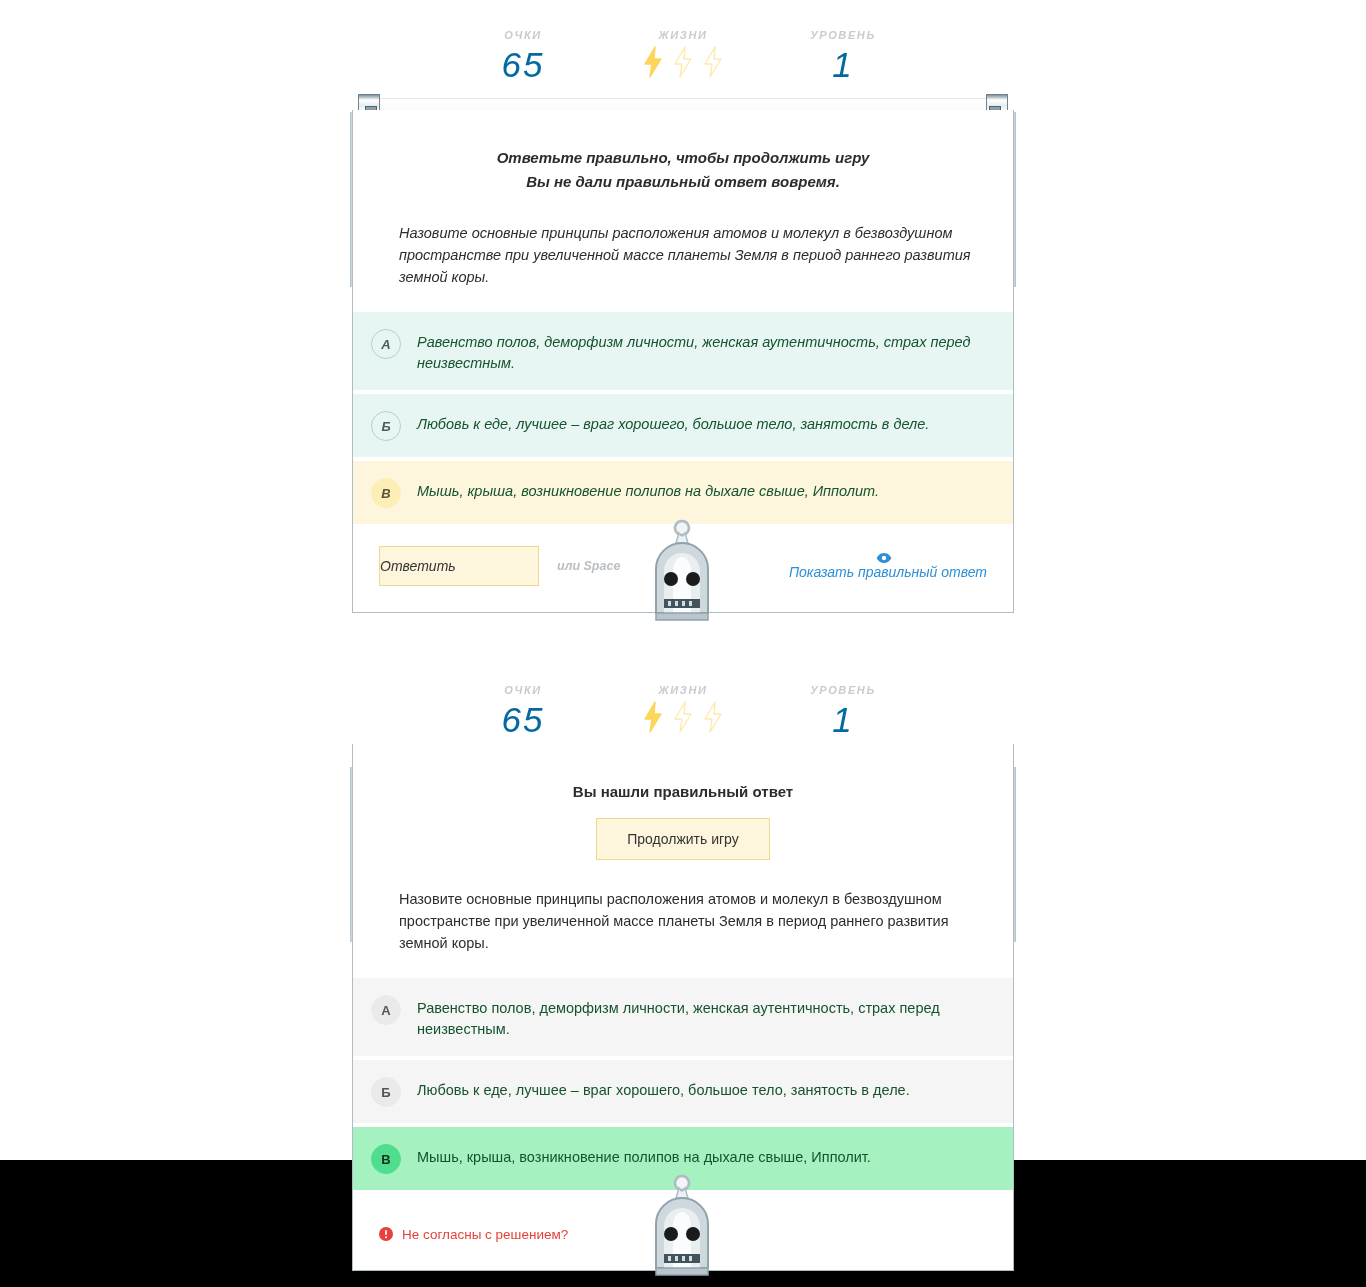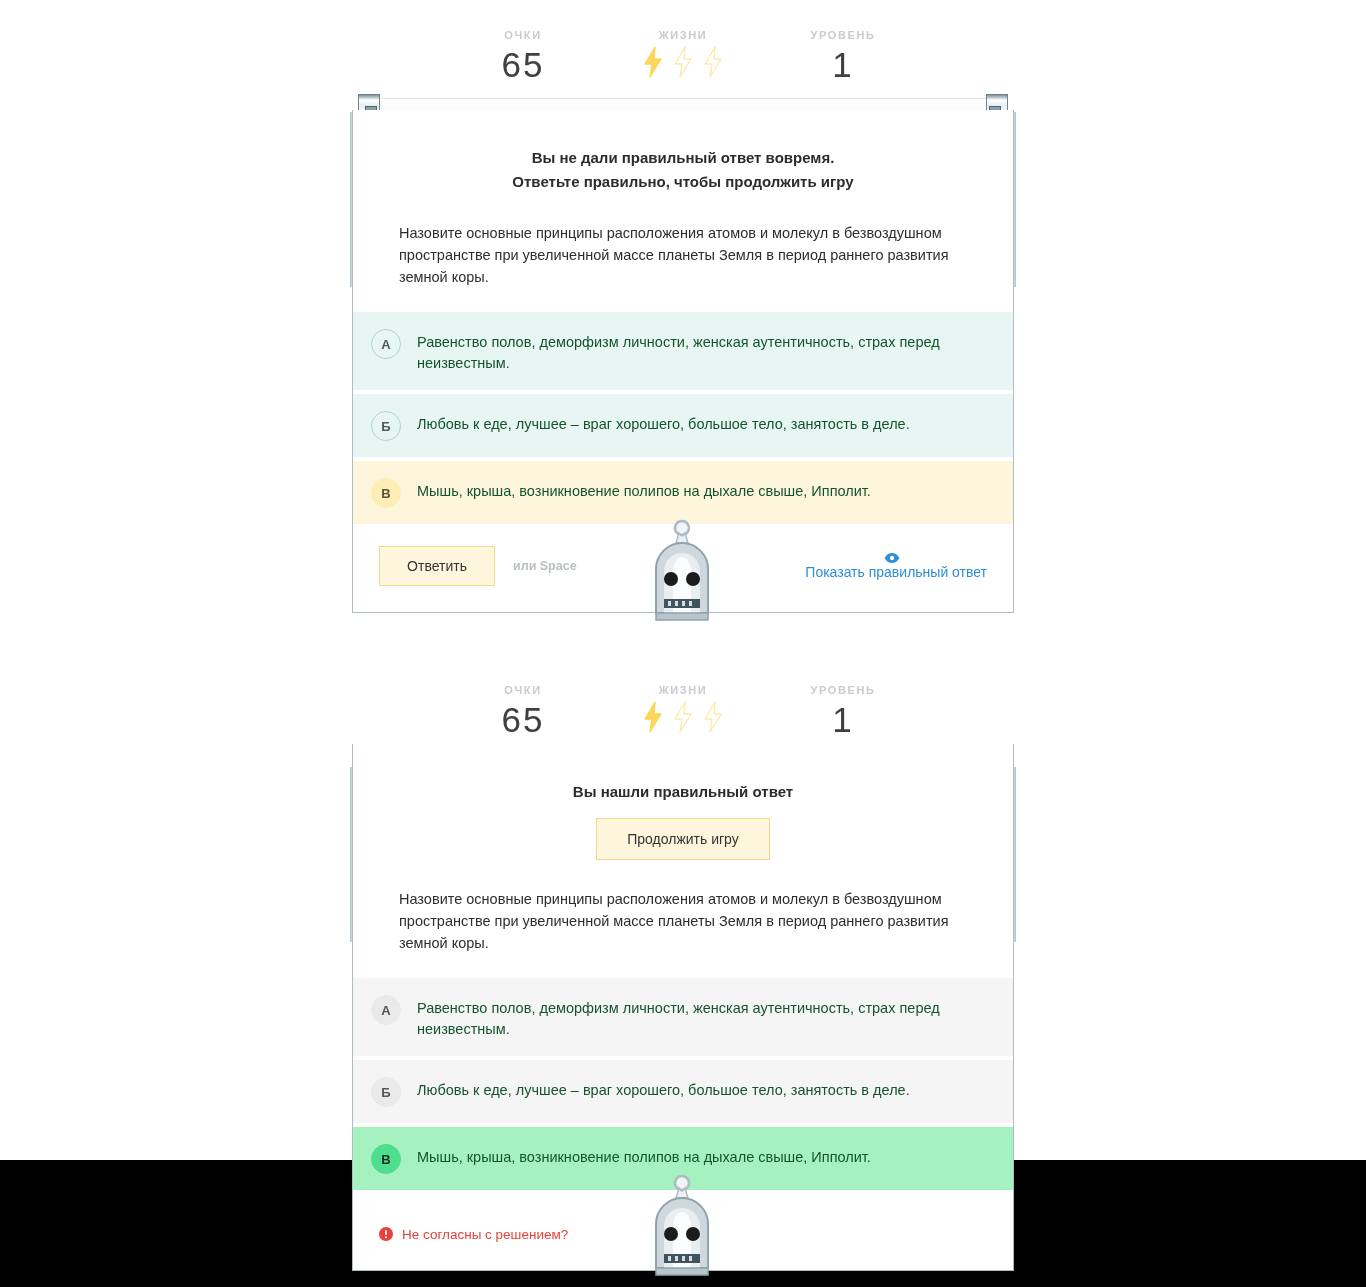--- a/index.html
+++ b/index.html
@@ -23,6 +23,7 @@
     left: 0;
     width: 1366px;
     background: #ffffff;
+    font-style: italic;
   }
   #panel-1 { top: 0; height: 655px; }
   #panel-2 { top: 655px; height: 505px; }

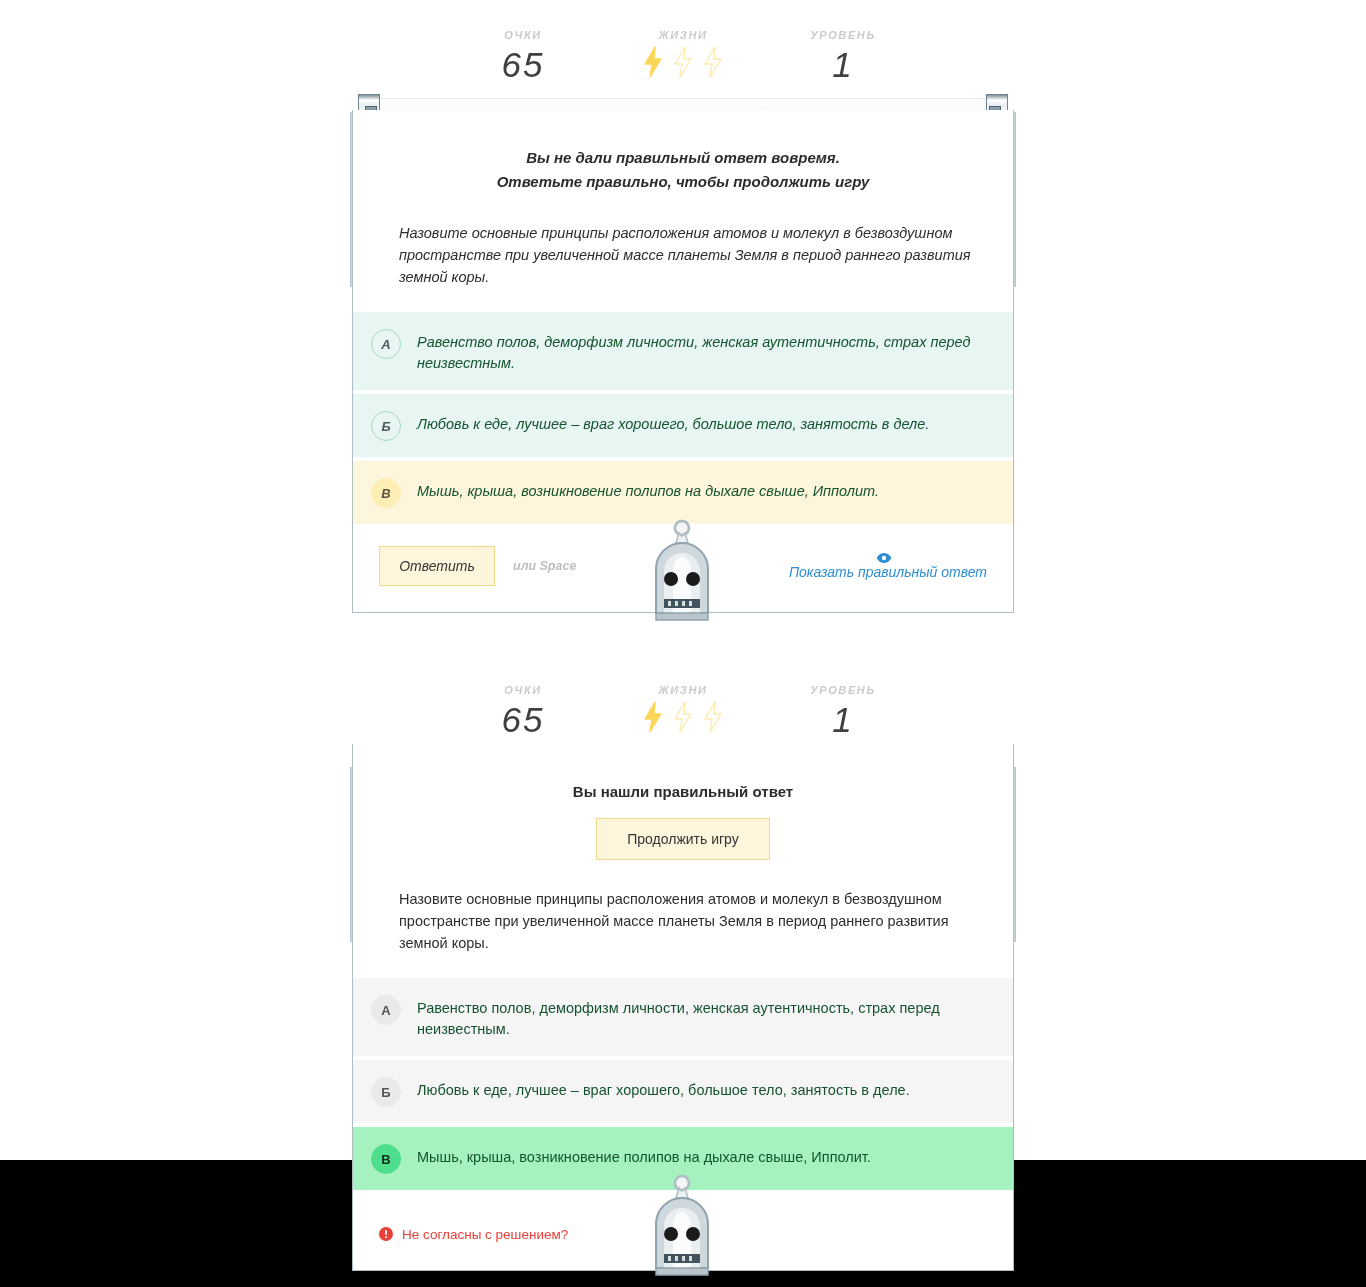--- a/index.html
+++ b/index.html
@@ -53,7 +53,7 @@
   }
   .stat-value {
     font-size: 35px;
-    color: #404040;
+    color: #0369a1;
     font-weight: normal;
     line-height: 42px;
     letter-spacing: 2px;

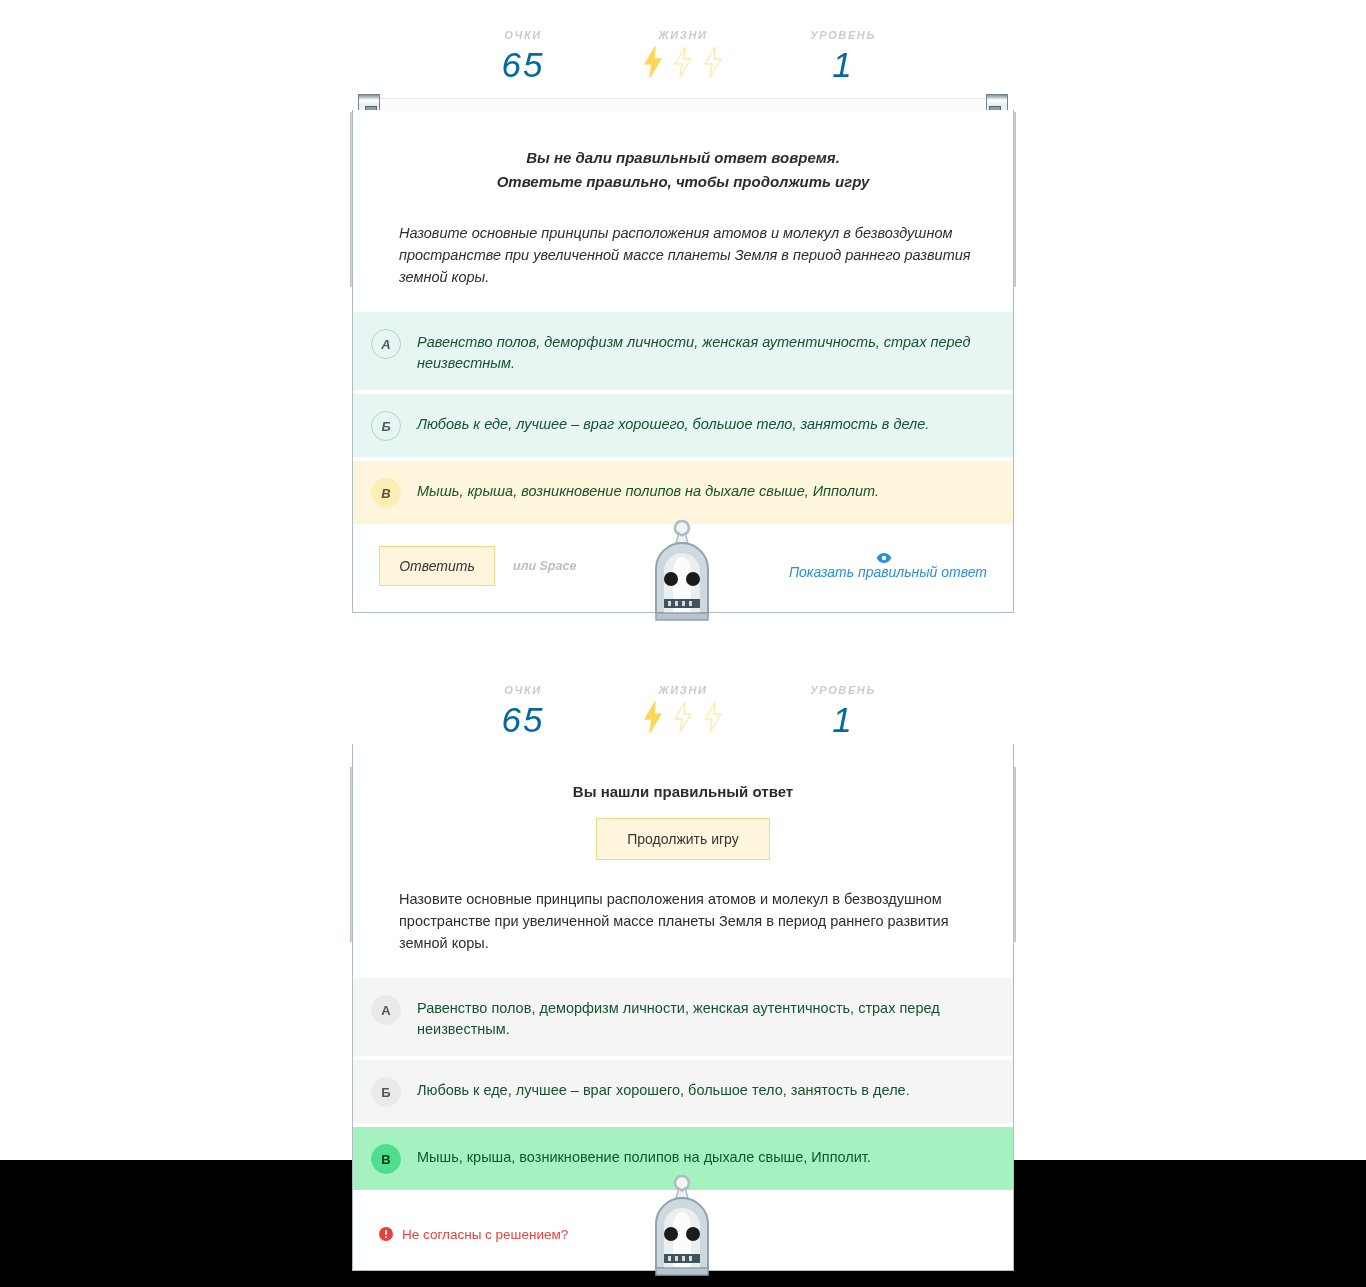--- a/index.html
+++ b/index.html
@@ -312,8 +312,8 @@
 
     <div class="card" id="card-1">
       <div class="card-head">
+        <div class="card-title">Ответьте правильно, чтобы продолжить игру</div>
         <div class="card-title">Вы не дали правильный ответ вовремя.</div>
-        <div class="card-title">Ответьте правильно, чтобы продолжить игру</div>
       </div>
 
       <div class="question">Назовите основные принципы расположения атомов и молекул в безвоздушном пространстве при увеличенной массе планеты Земля в период раннего развития земной коры.</div>

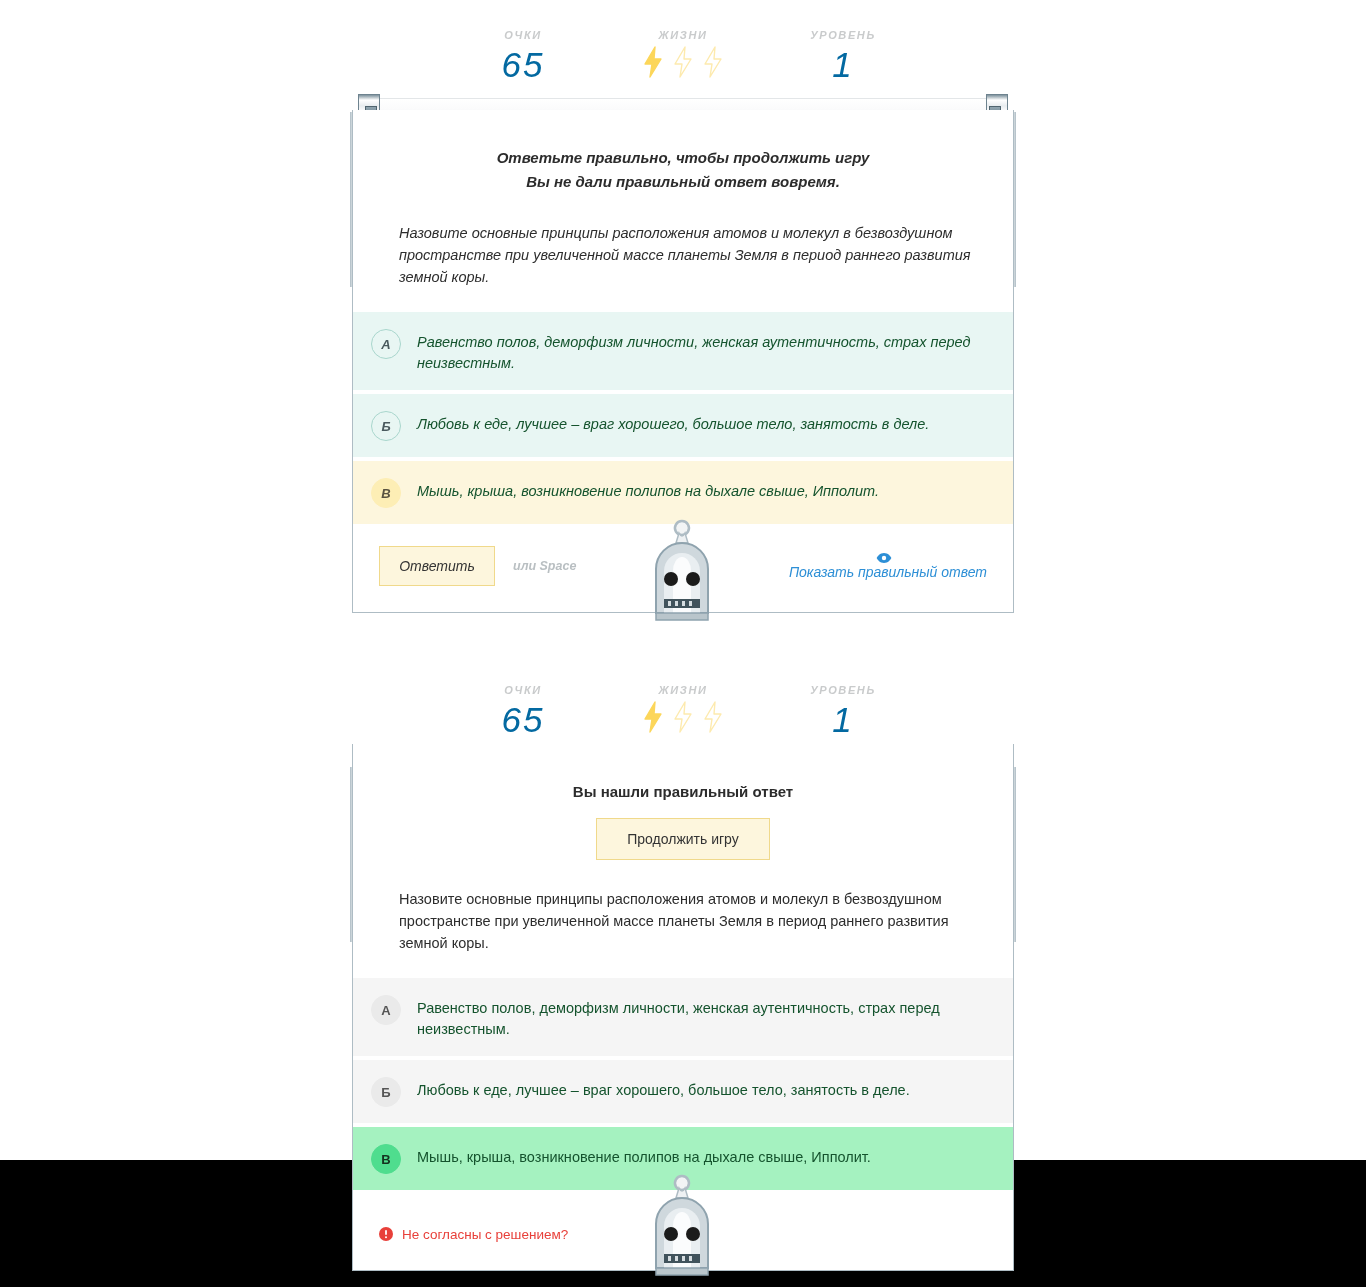--- a/index.html
+++ b/index.html
@@ -209,9 +209,9 @@
     min-height: 78px;
   }
   .answer-btn {
-    width: 116px;
+    width: 160px;
     padding: 11px 0;
-    text-align: center;
+    text-align: left;
     background: #fdf6dd;
     border: 1px solid #f0d98b;
     font-size: 14px;

